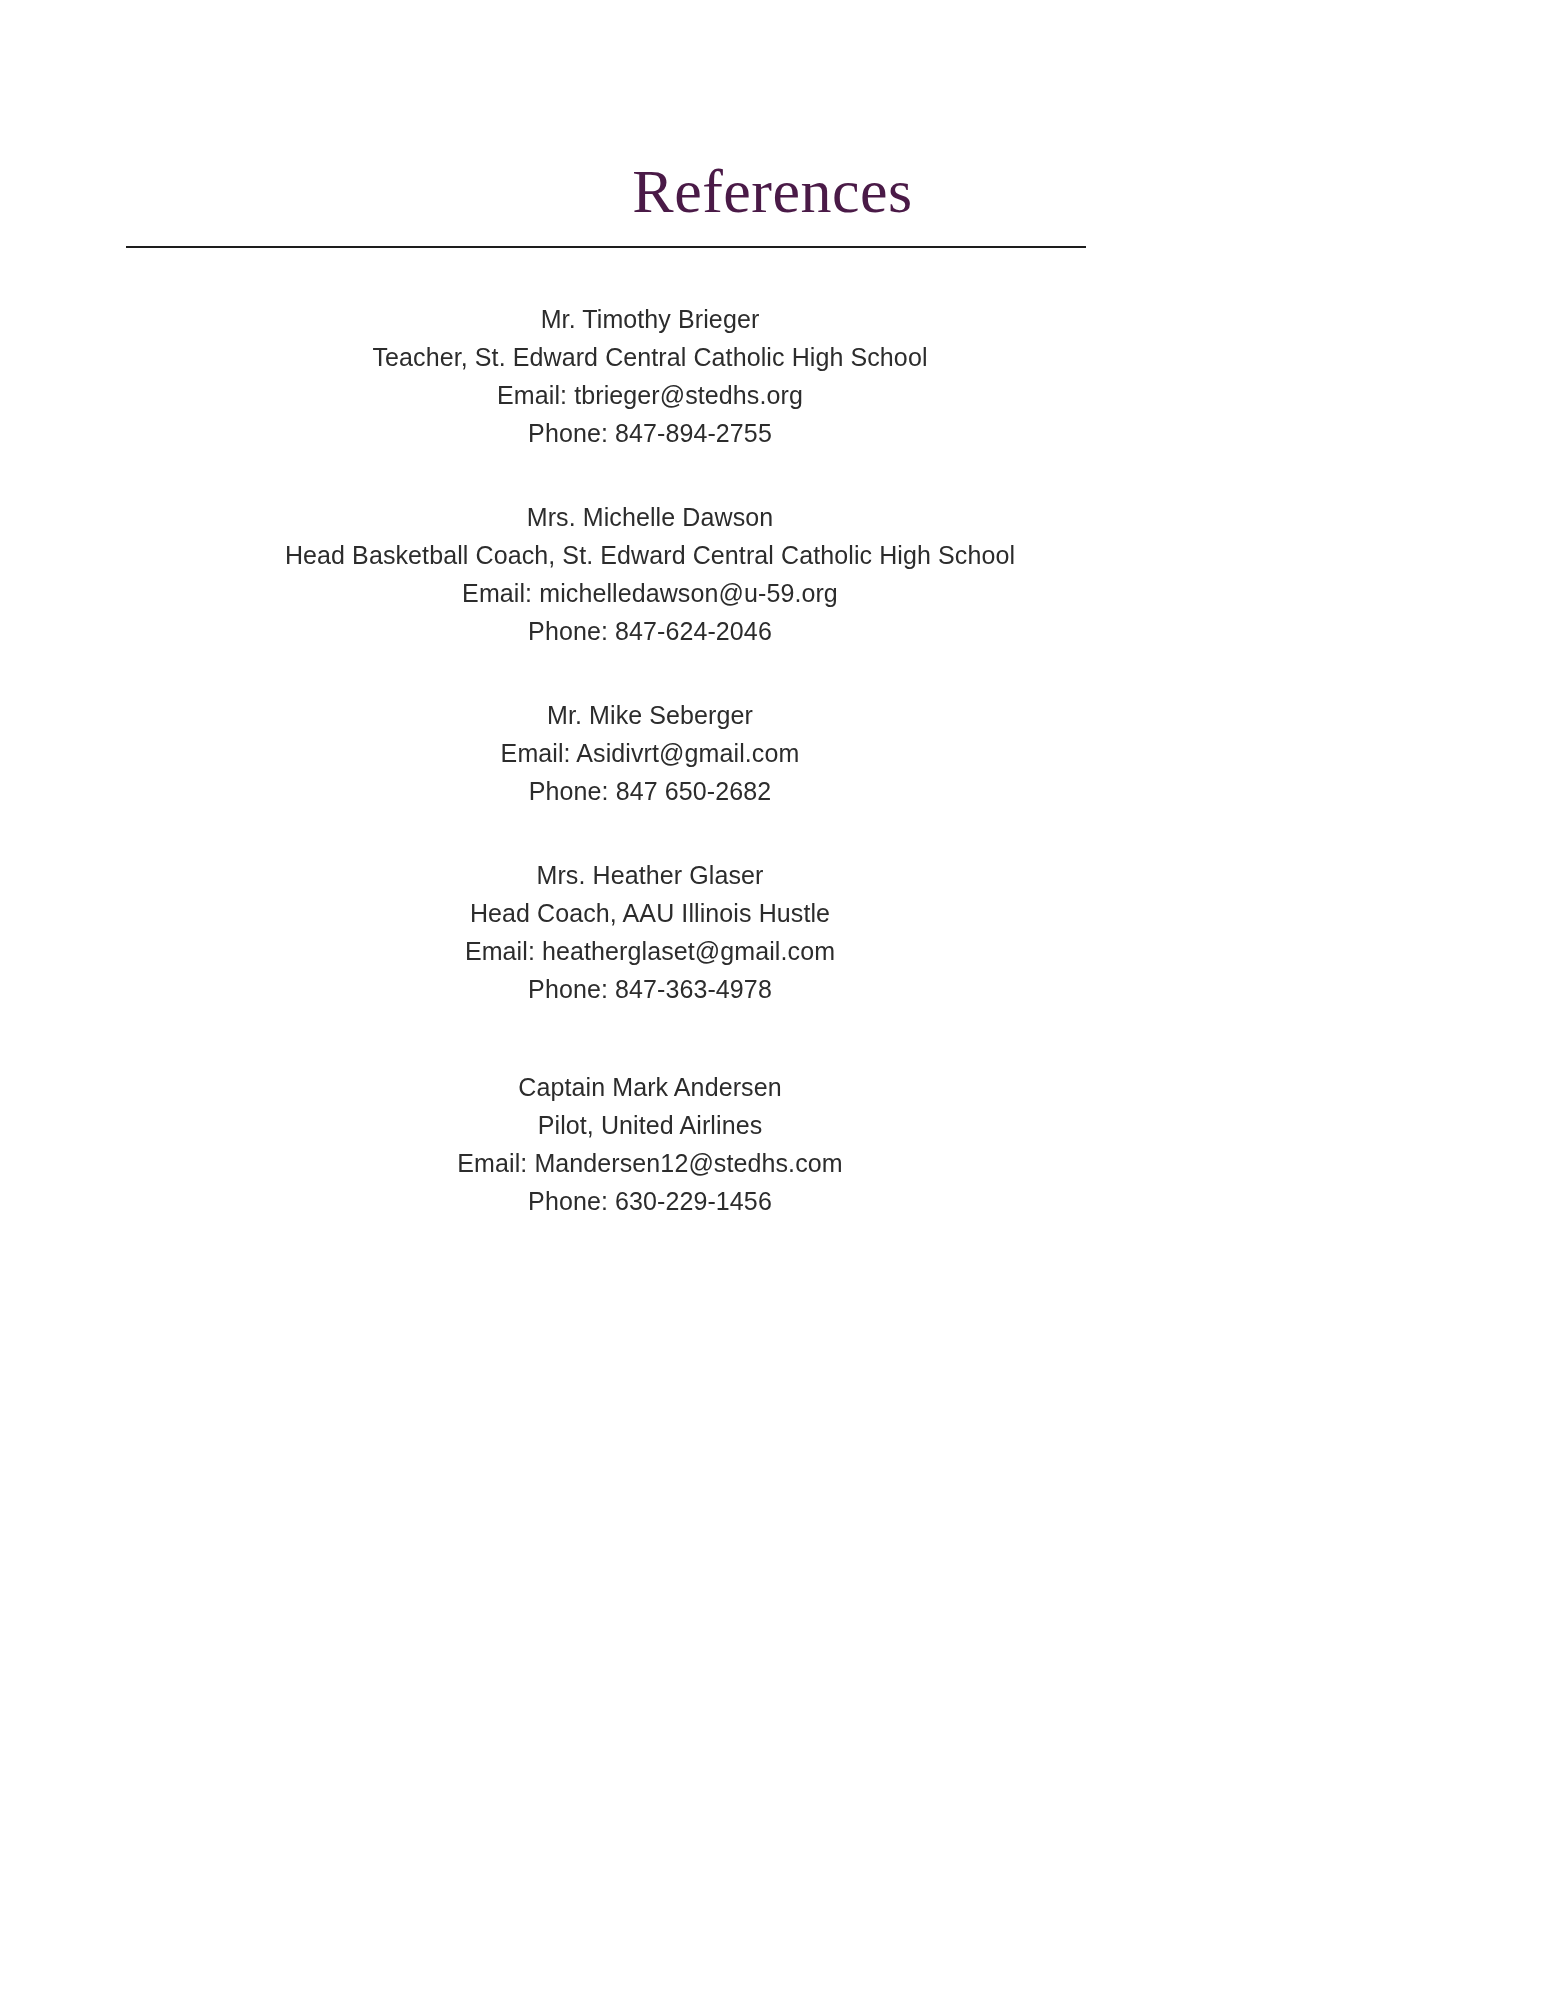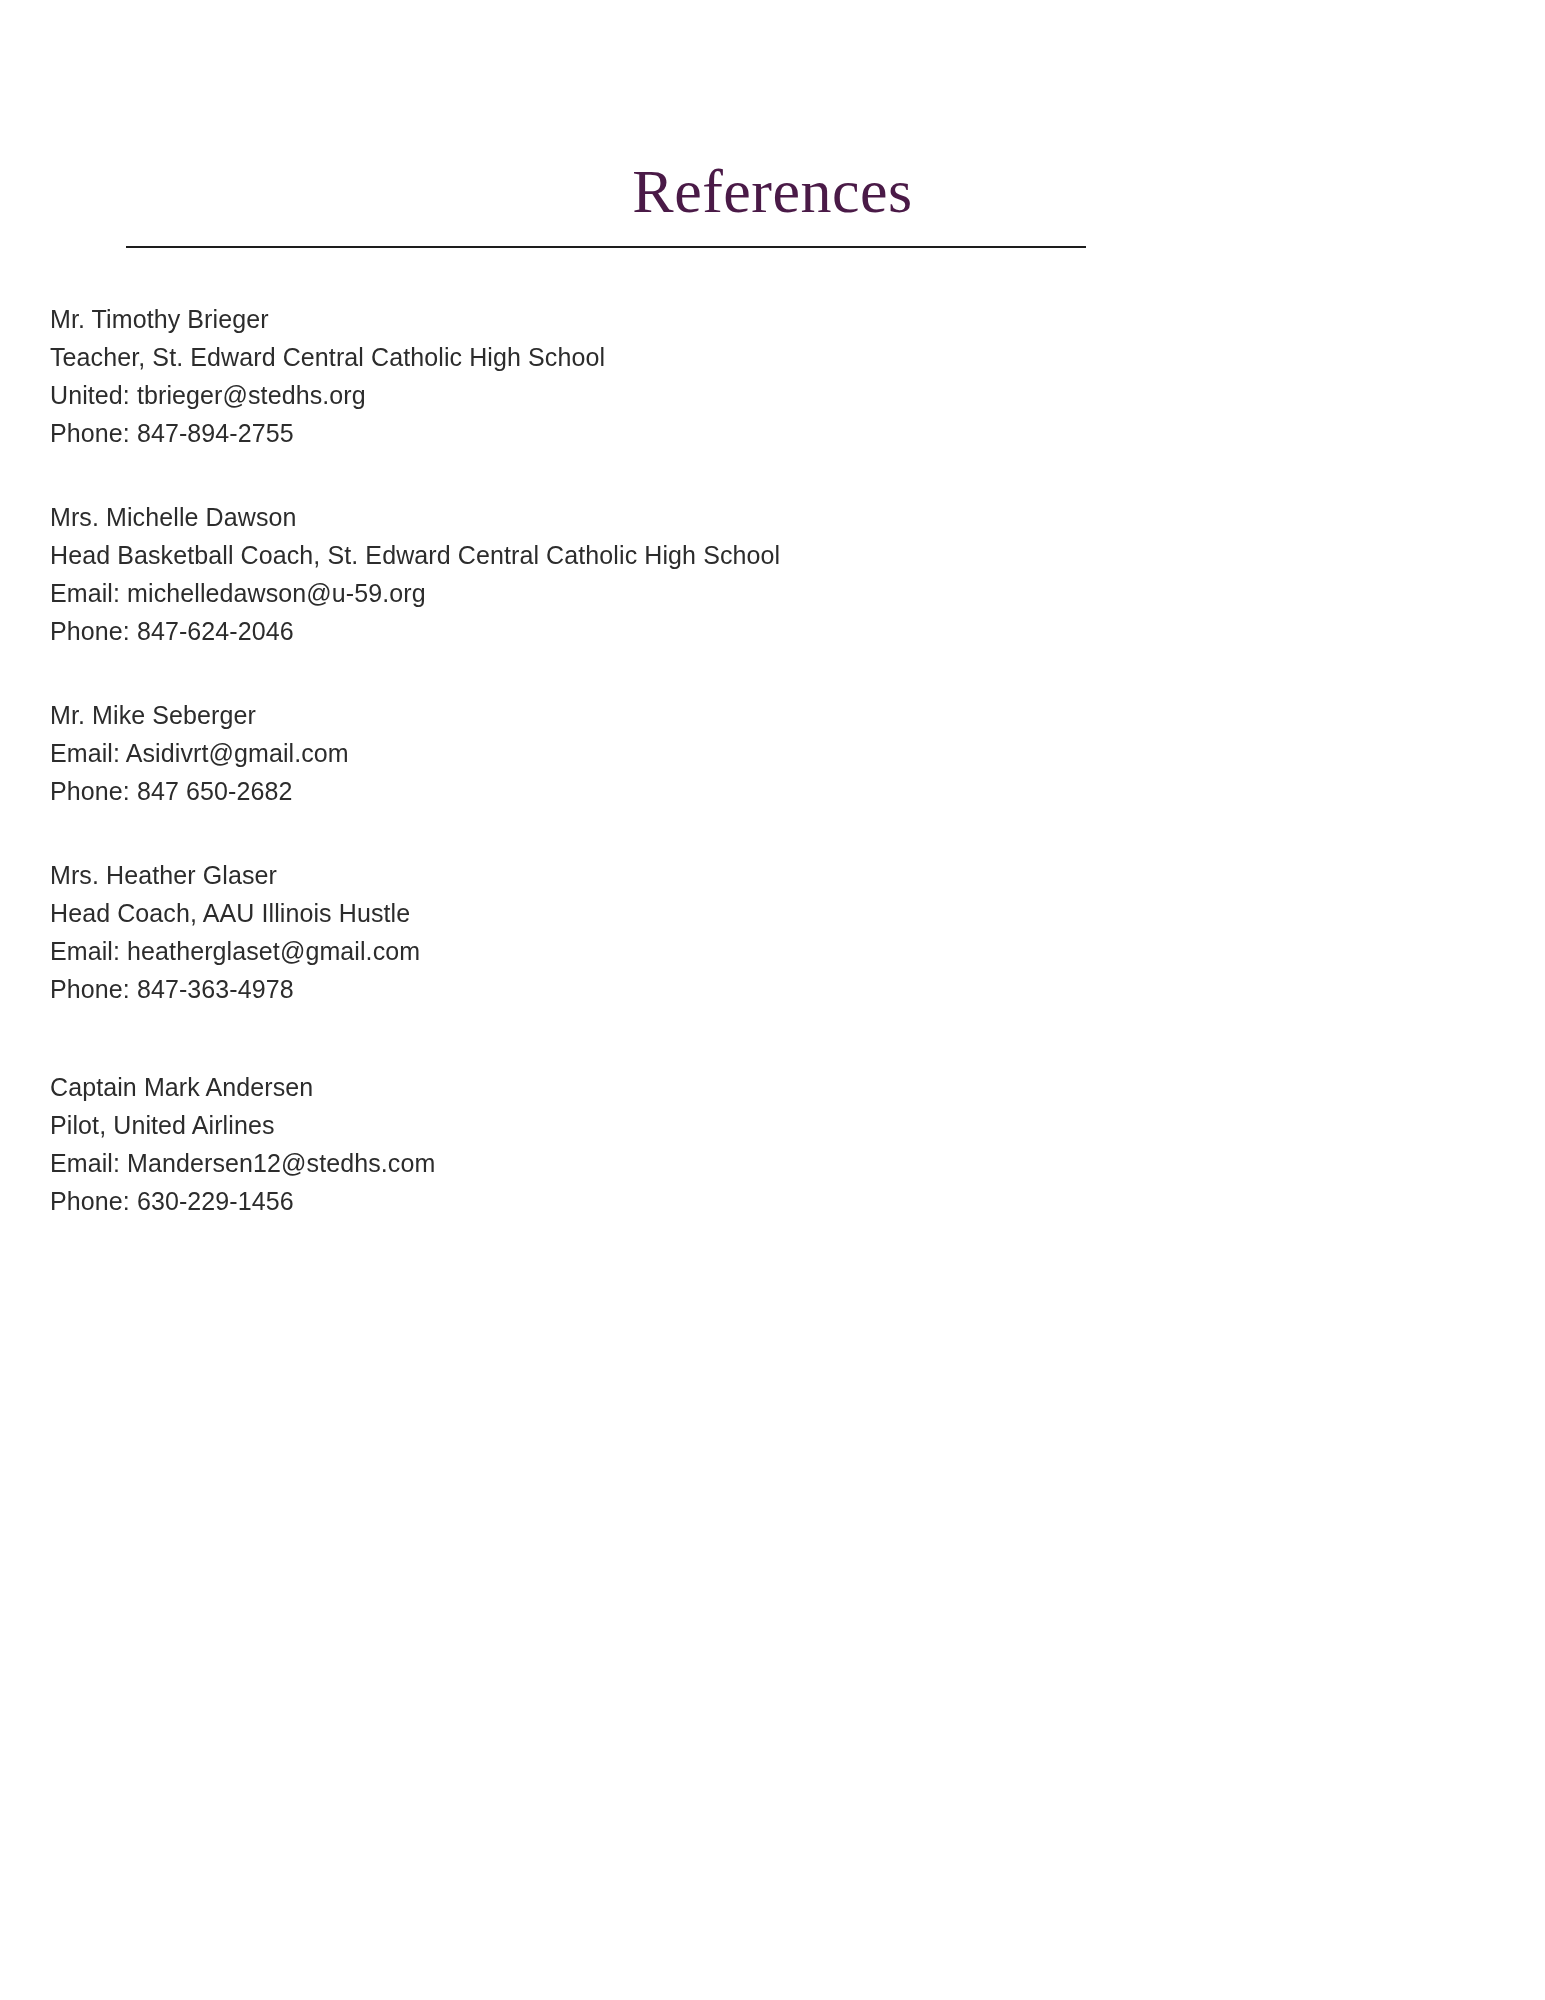--- a/index.html
+++ b/index.html
@@ -52,6 +52,7 @@
     left: 50px;
     top: 300px;
     width: 1200px;
+    text-align: center;
   }
   .ref-block {
     margin: 0 0 46px 0;

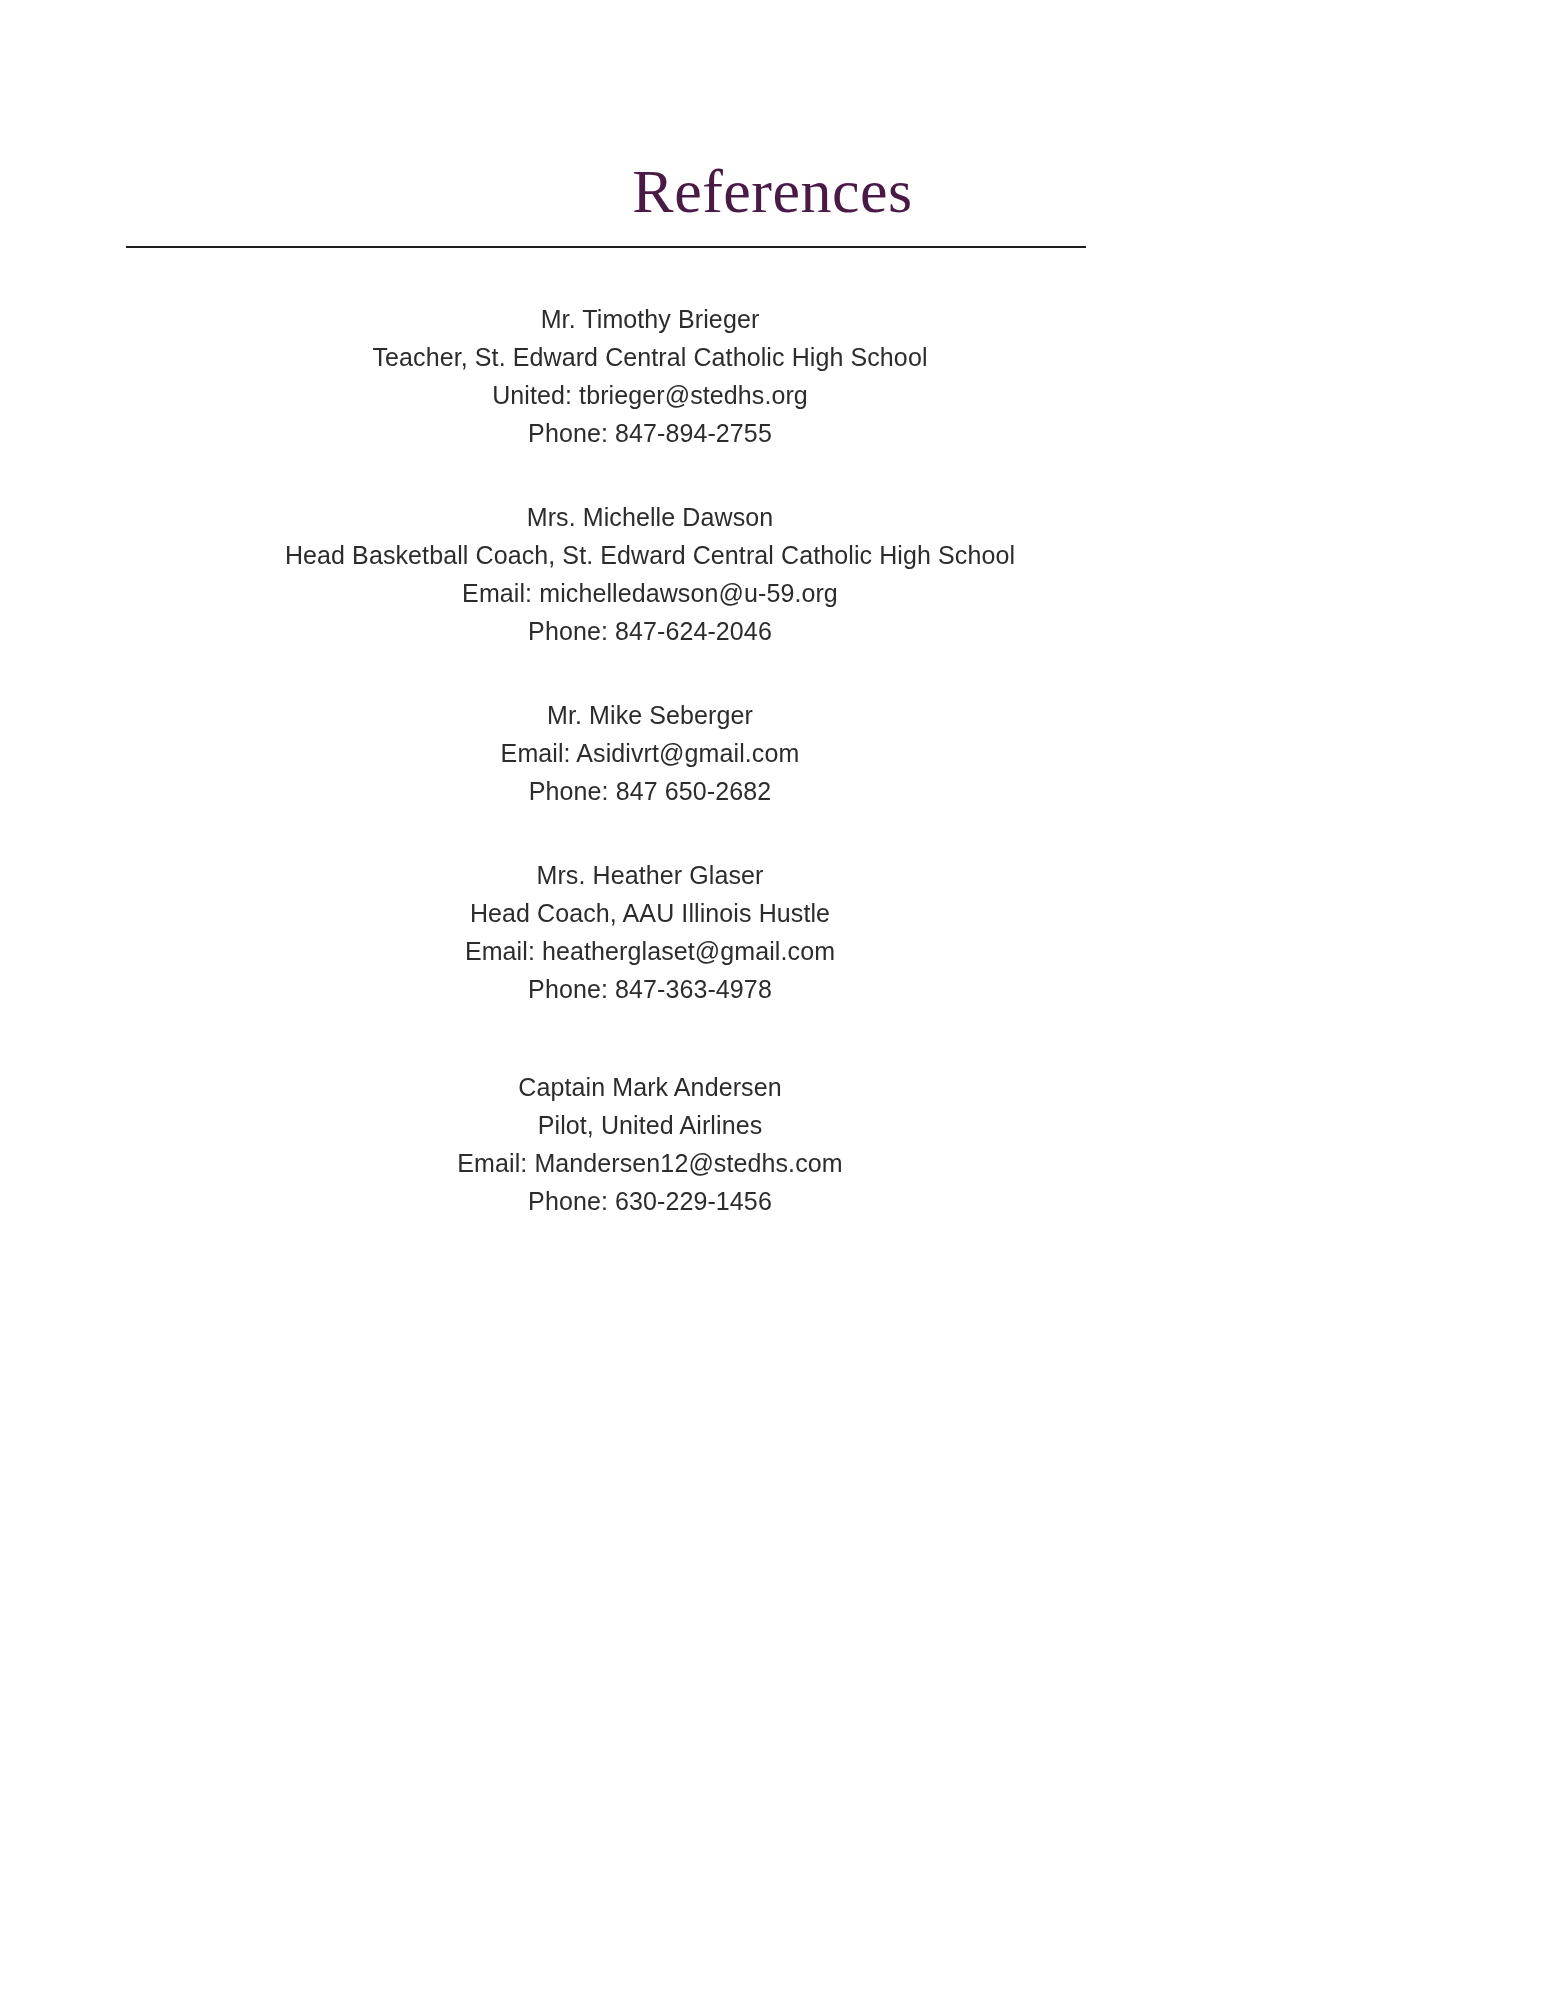--- a/index.html
+++ b/index.html
@@ -86,7 +86,7 @@
     <div class="ref-block">
       <div class="ref-line">Mr. Timothy Brieger</div>
       <div class="ref-line">Teacher, St. Edward Central Catholic High School</div>
-      <div class="ref-line">United: tbrieger@stedhs.org</div>
+      <div class="ref-line">Email: tbrieger@stedhs.org</div>
       <div class="ref-line">Phone: 847-894-2755</div>
     </div>
 

